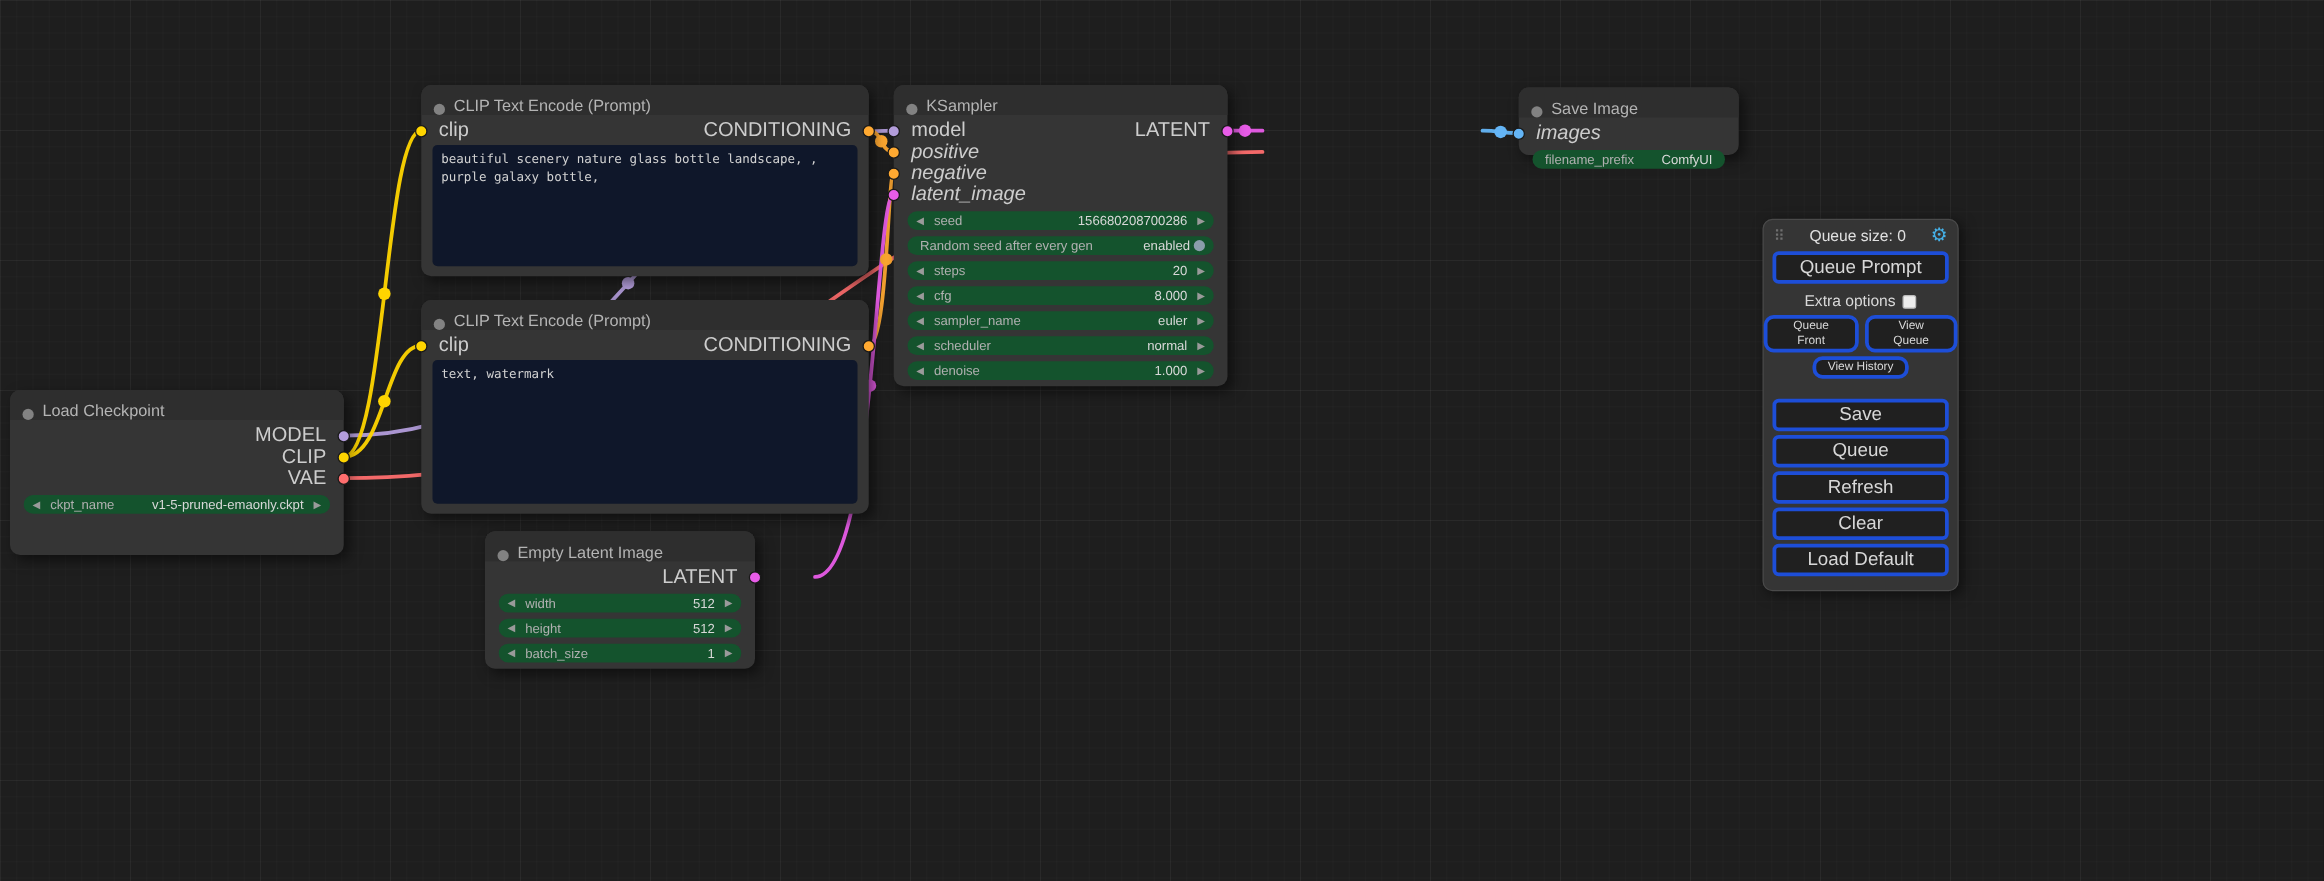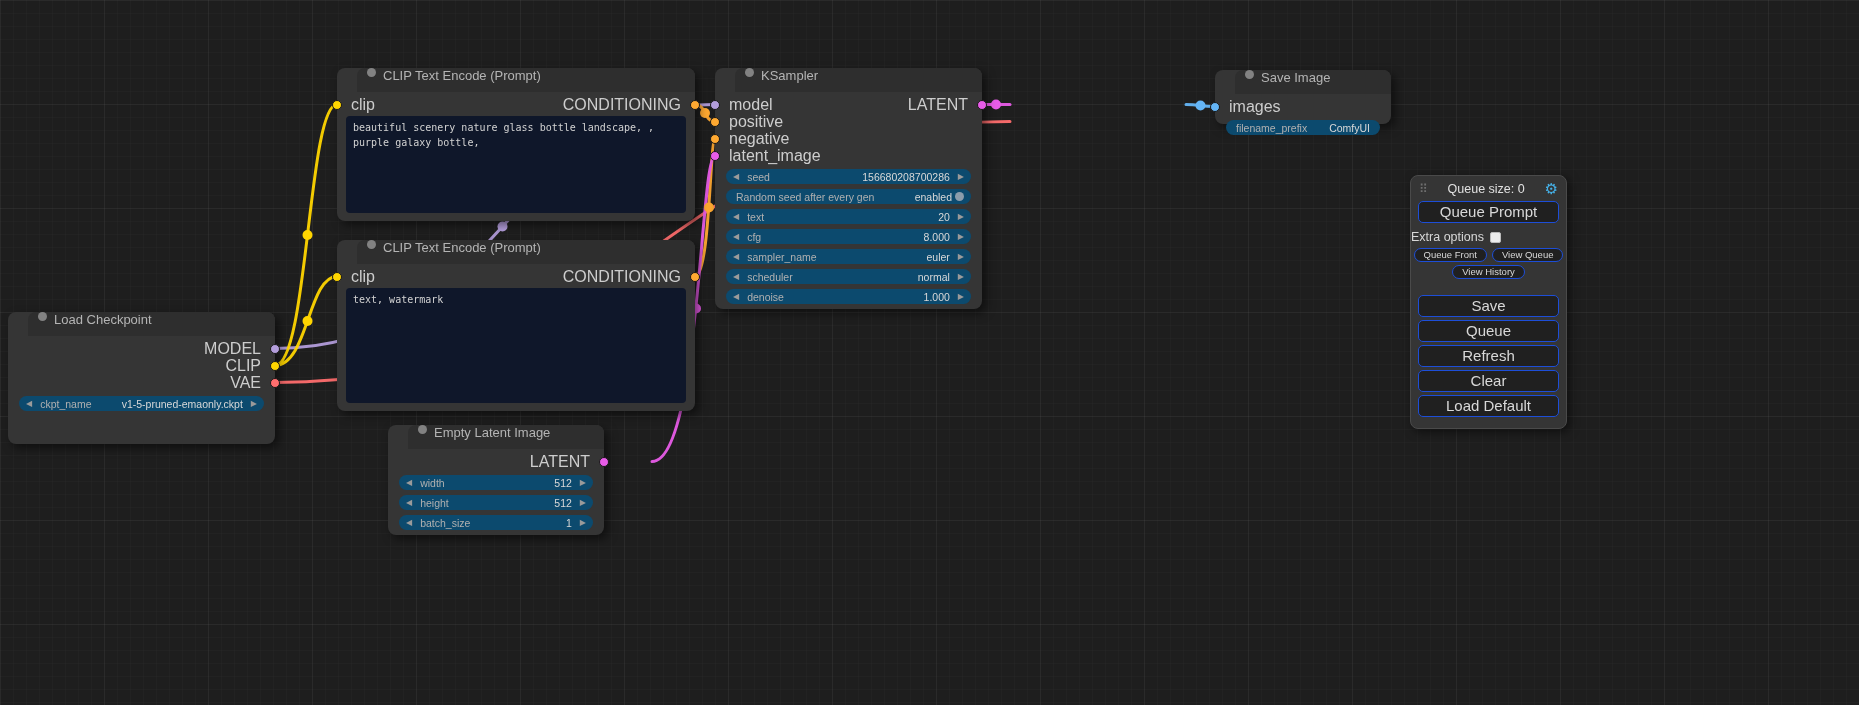--- a/index.html
+++ b/index.html
@@ -27,11 +27,10 @@
     color: #cdcdcd;
   }
   .ntitle {
-    height: 24px; display: flex; align-items: flex-start; gap: 7px;
+    height: 24px; display: flex; align-items: flex-end; gap: 7px;
     background: #2e2e2e; border-radius: 8px 8px 0 0;
     padding: 0 10px; color: #b4b4b4; font-size: 13px; white-space: nowrap;
     cursor: move;
-    margin-left: 20px;
   }
   .ndot { width: 9px; height: 9px; border-radius: 50%; background: #828282; flex: none; cursor: pointer; }
 

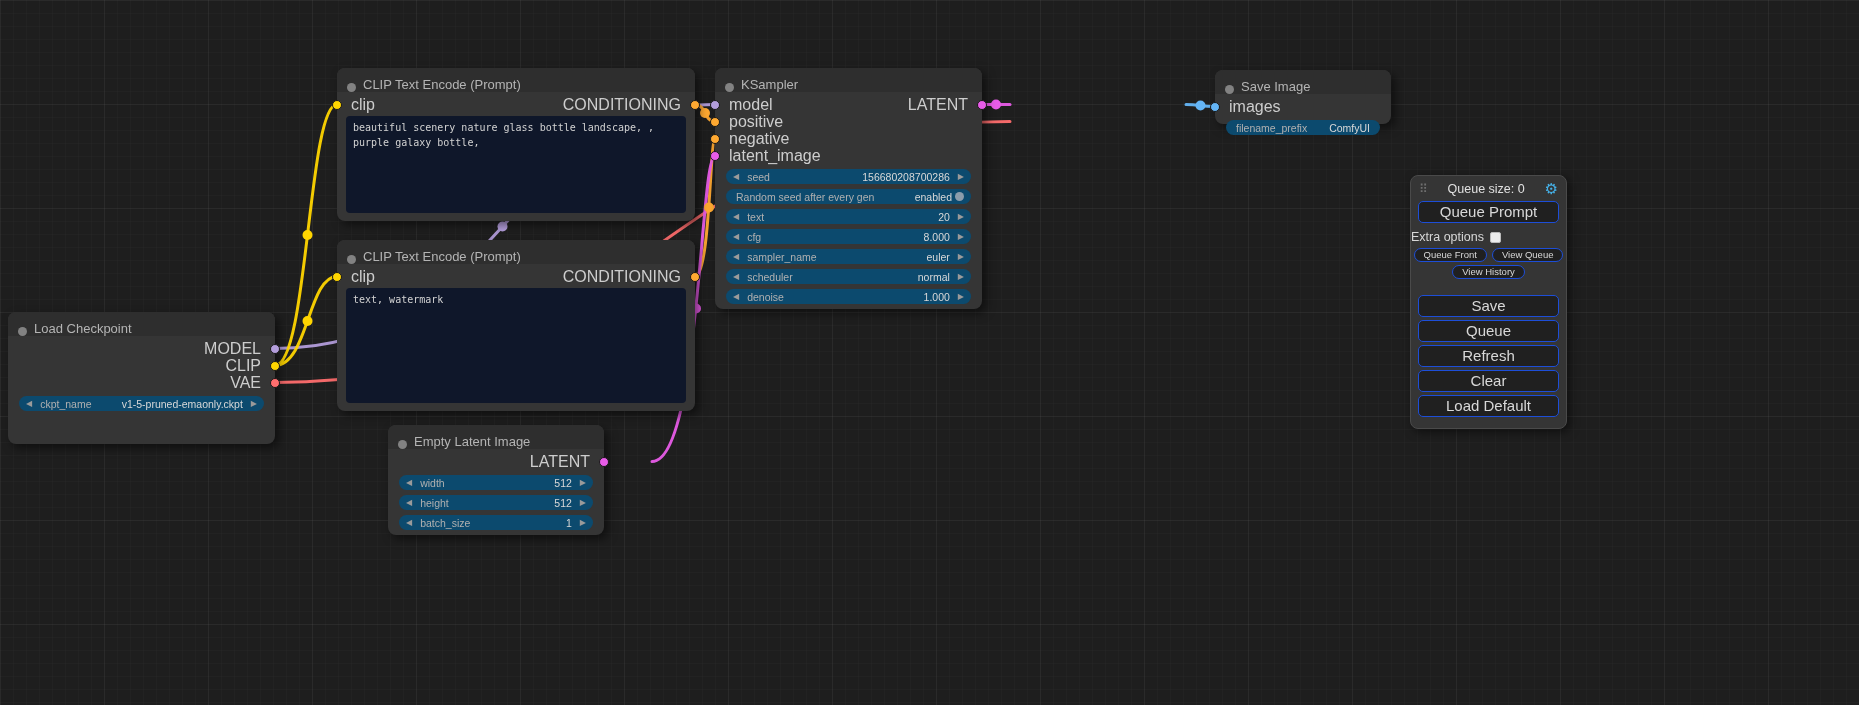--- a/index.html
+++ b/index.html
@@ -36,7 +36,7 @@
 
   .slots { padding-top: 4px; }
   .srow { position: relative; height: 17px; display: flex; align-items: center; font-size: 16px; color: #cdcdcd; }
-  .srow.in  { padding-left: 14px; }
+  .srow.in  { padding-left: 14px; font-style: italic; }
   .srow.out { justify-content: flex-end; padding-right: 14px; }
   .srow.both { justify-content: space-between; padding: 0 14px; }
   .port { position: absolute; top: 3.5px; width: 10px; height: 10px; border-radius: 50%;

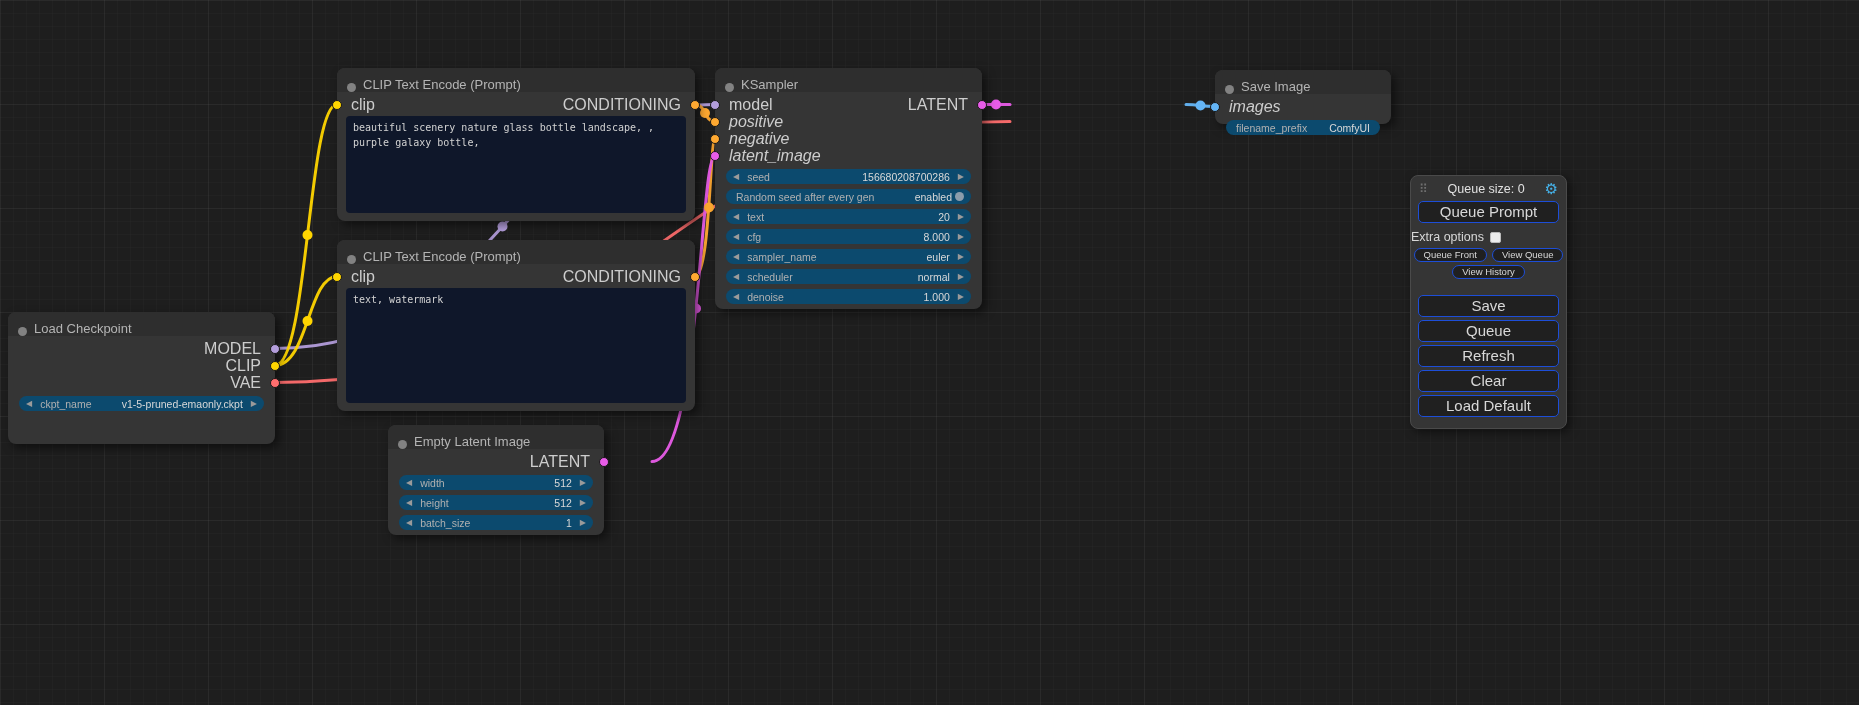--- a/index.html
+++ b/index.html
@@ -52,7 +52,7 @@
 
   .widget {
     height: 15px; margin: 5px 11px; padding: 0 7px;
-    background: #0c4a6e; border-radius: 8px;
+    background: #14532d; border-radius: 8px;
     display: flex; align-items: center;
     font-size: 10.5px; color: #b5b5b5; cursor: pointer; white-space: nowrap;
   }

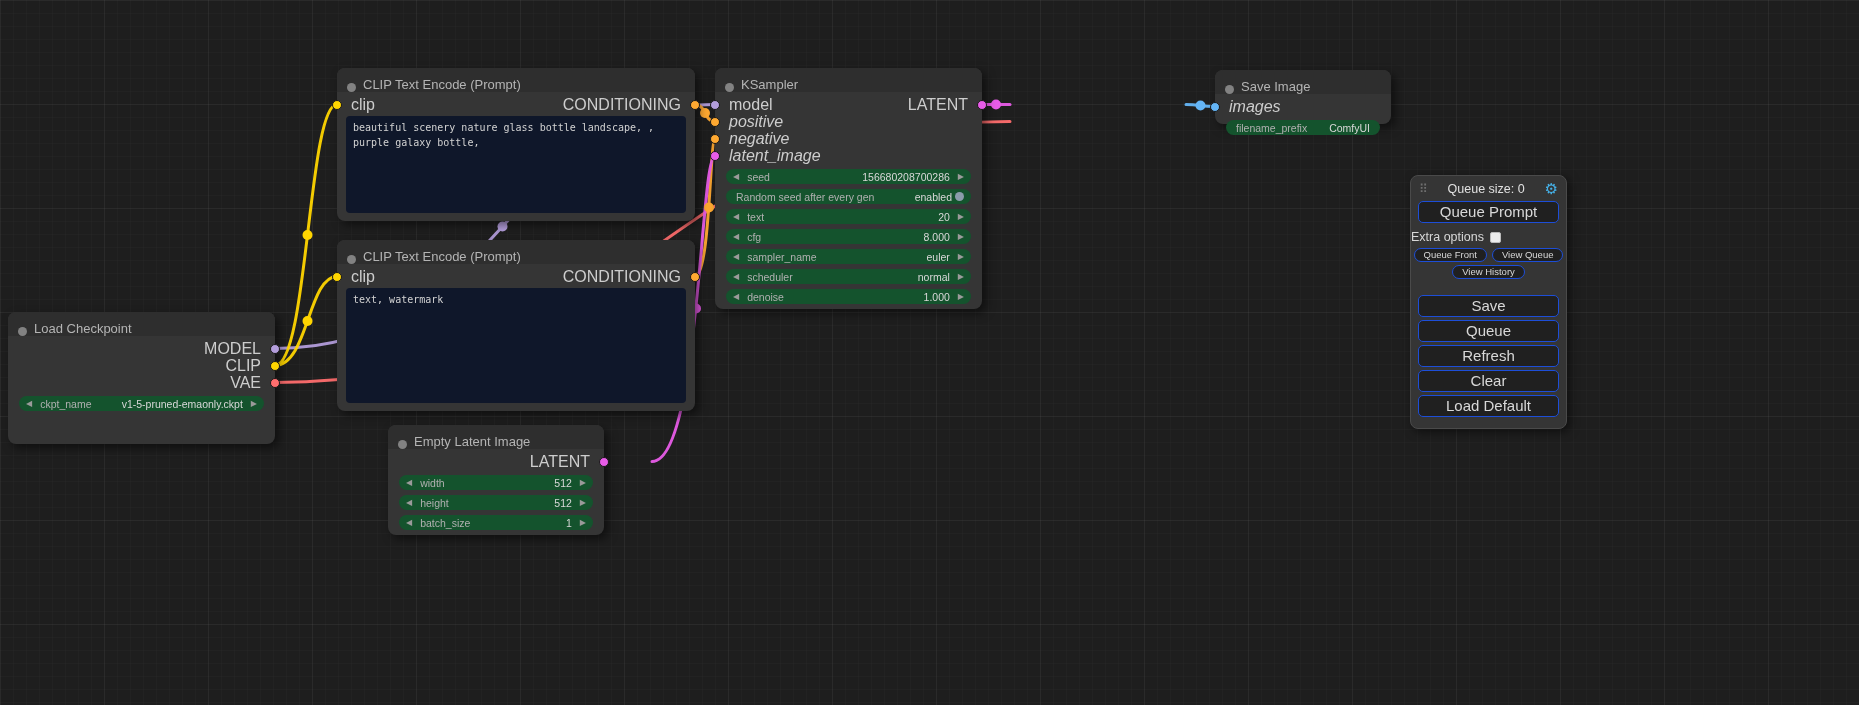--- a/index.html
+++ b/index.html
@@ -250,7 +250,7 @@
     </div>
     <div class="widget">
       <span class="arr">◀</span>
-      <span class="wl">text</span>
+      <span class="wl">steps</span>
       <span class="wv">20</span>
       <span class="arr">▶</span>
     </div>

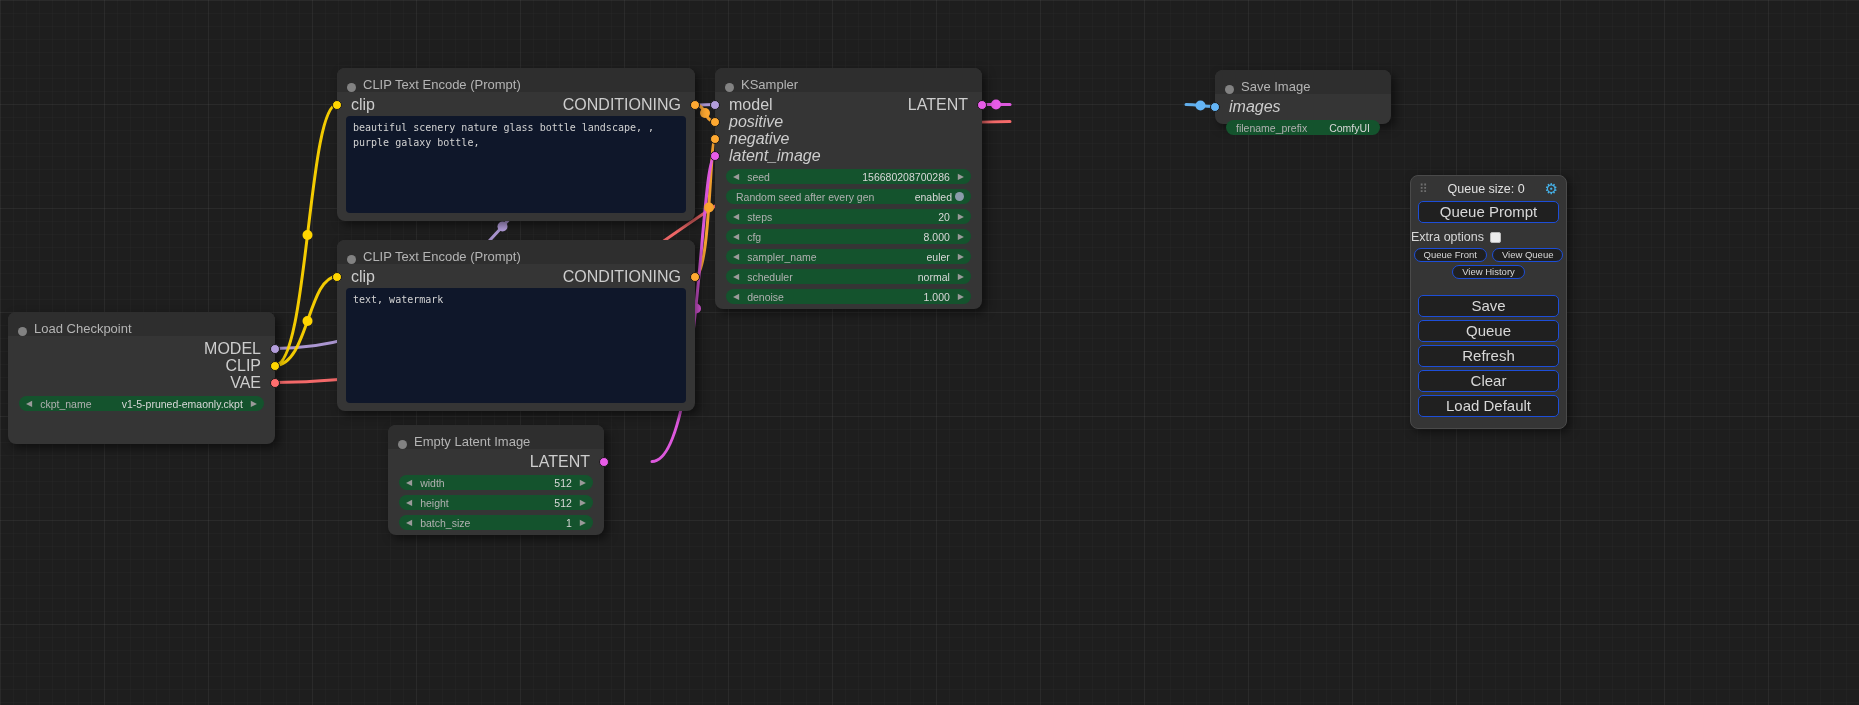--- a/index.html
+++ b/index.html
@@ -84,7 +84,7 @@
   button.qbtn {
     display: block; width: 141px; margin: 3px auto;
     background: #202020; color: #d8d8d8;
-    border: 1px solid #1d4ed8; border-radius: 5px;
+    border: 3px solid #1d4ed8; border-radius: 5px;
     font-size: 15px; line-height: 20px; cursor: pointer;
     font-family: "Liberation Sans", sans-serif;
   }

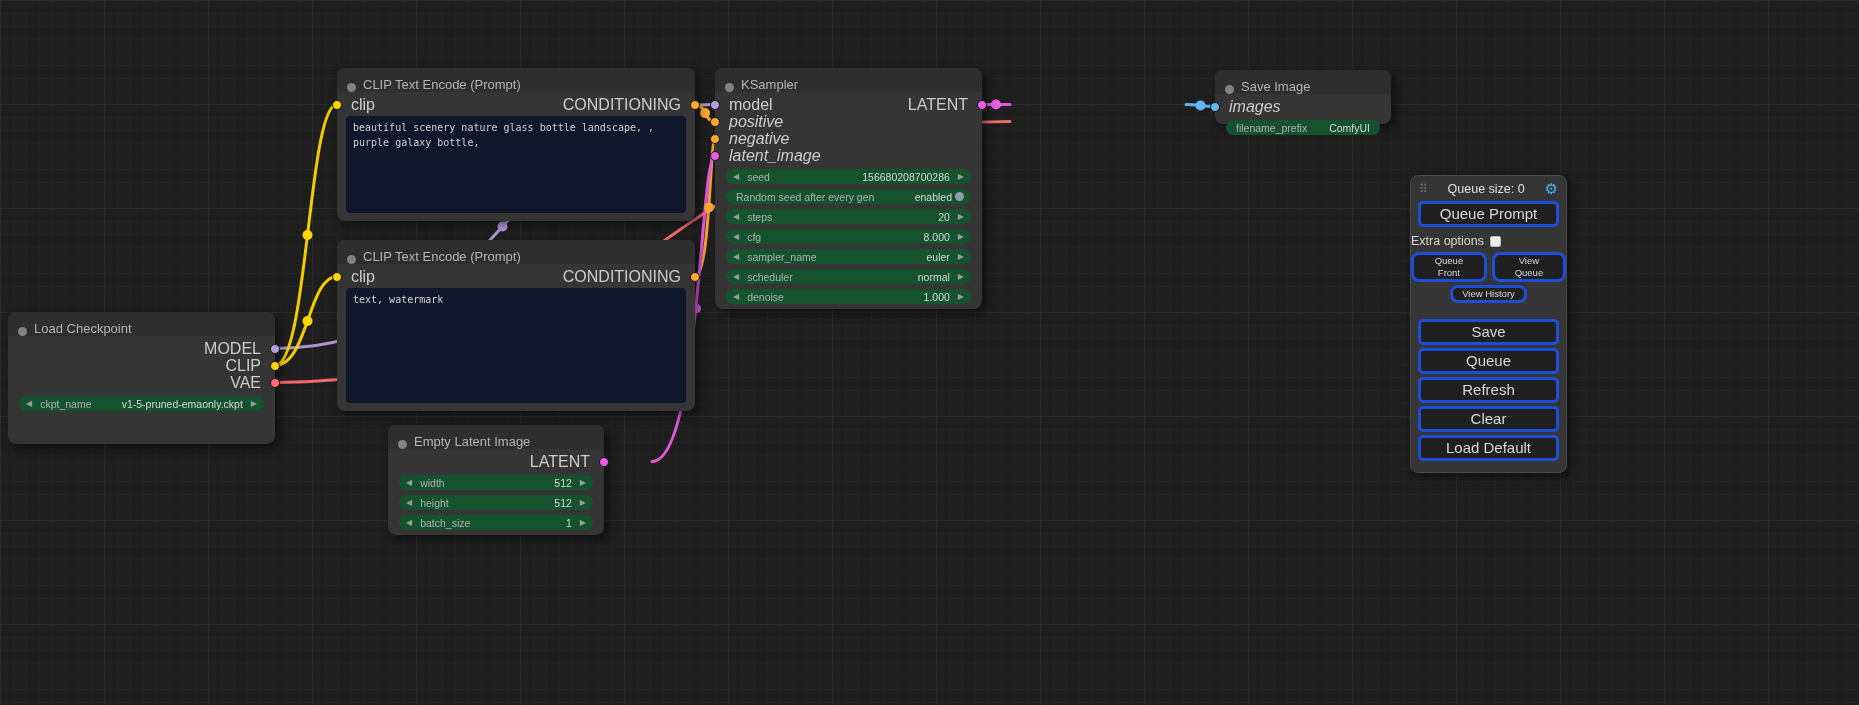--- a/index.html
+++ b/index.html
@@ -88,7 +88,7 @@
     font-size: 15px; line-height: 20px; cursor: pointer;
     font-family: "Liberation Sans", sans-serif;
   }
-  .qextra { display: flex; align-items: center; justify-content: flex-start; gap: 6px;
+  .qextra { display: flex; align-items: center; justify-content: center; gap: 6px;
             margin: 7px 0 4px; color: #d8d8d8; font-size: 12.5px; }
   .qcheck { width: 11px; height: 11px; background: #ededed; border: 1px solid #bbb; border-radius: 2px; cursor: pointer; }
   .qsmallrow { display: flex; justify-content: center; gap: 5px; margin: 3px 0; }

